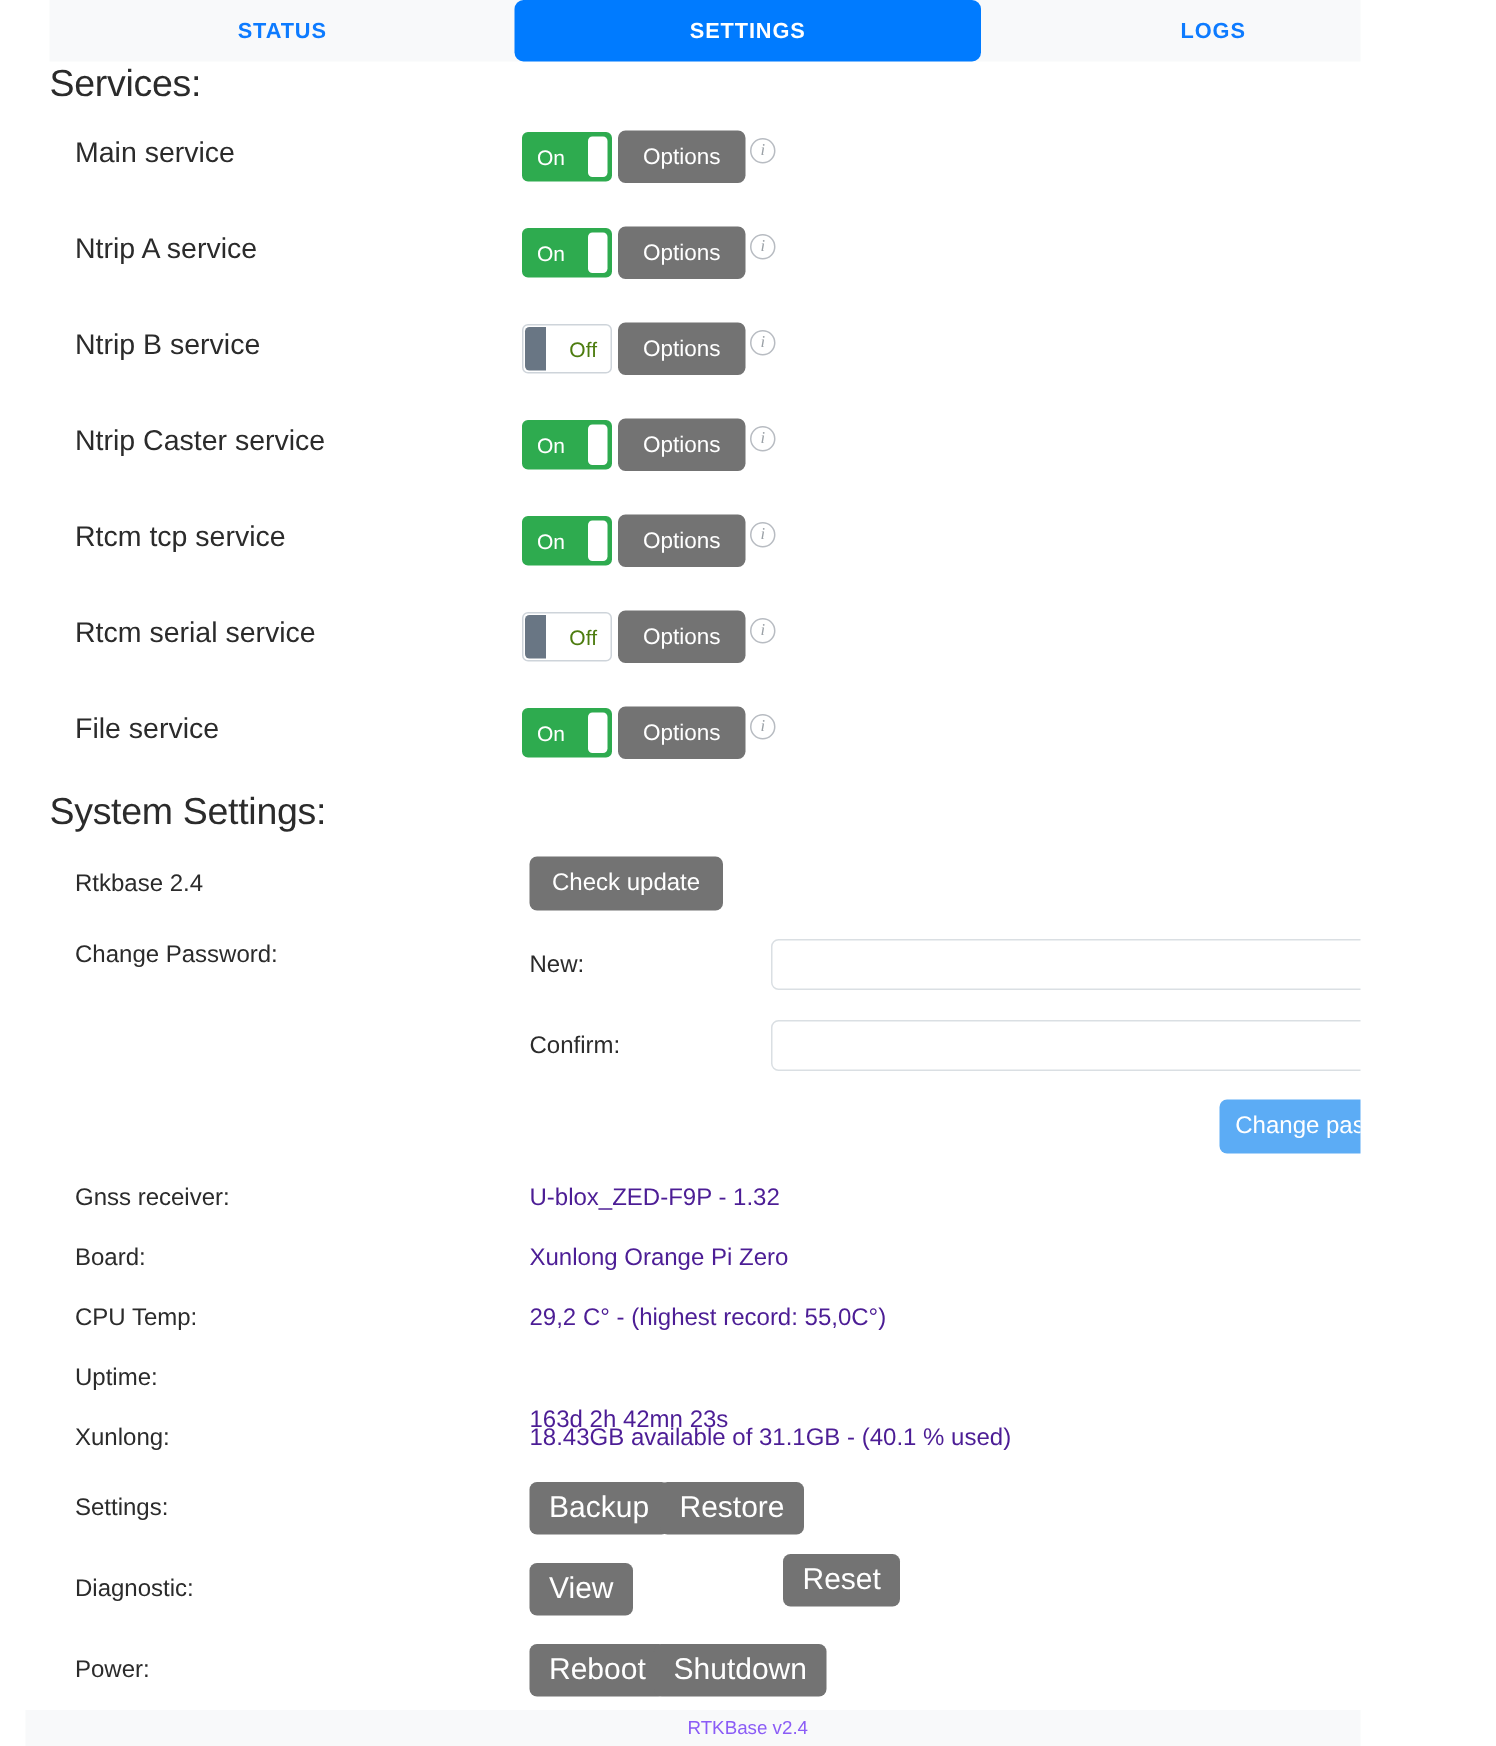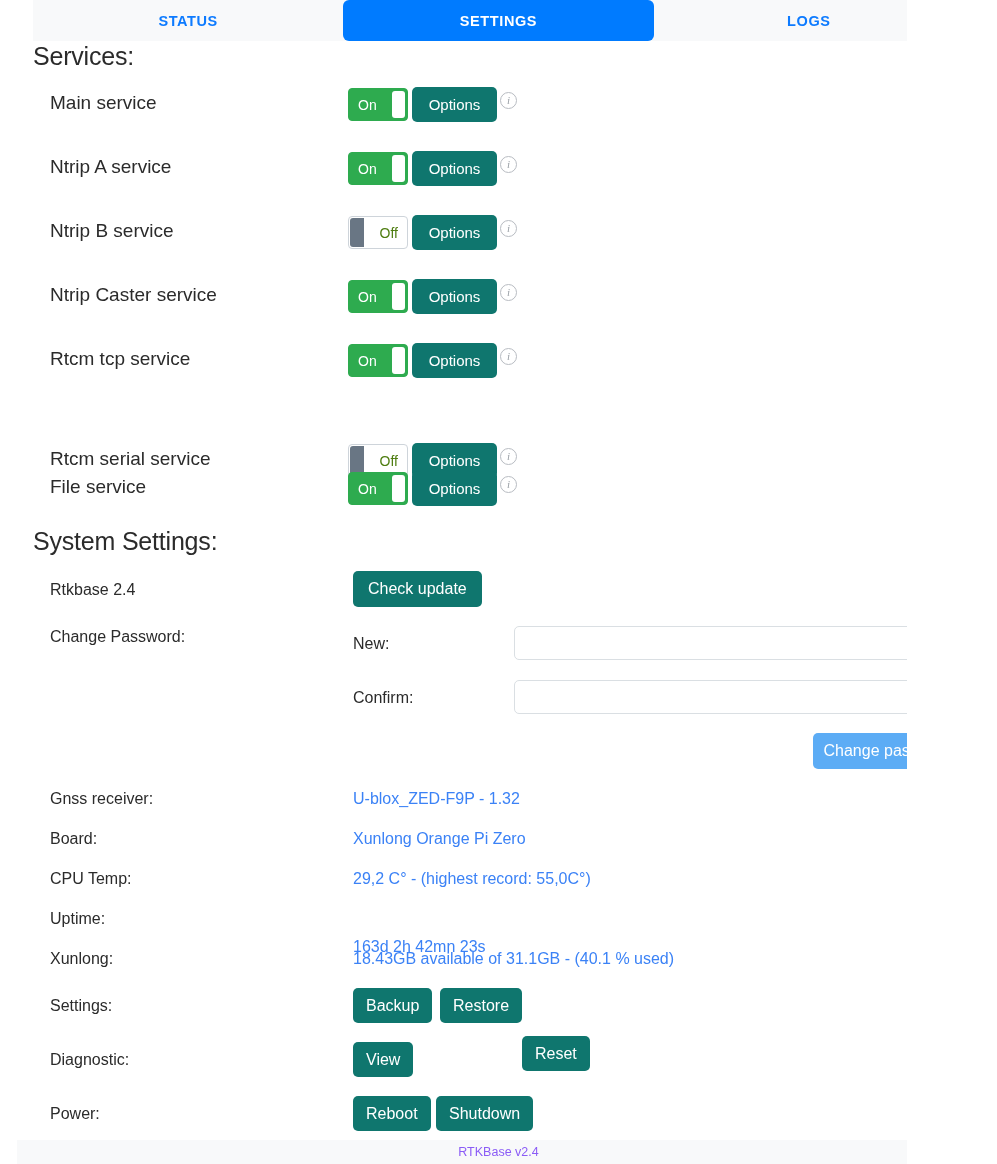--- a/index.html
+++ b/index.html
@@ -142,7 +142,7 @@
     display: inline-flex;
     align-items: center;
     justify-content: center;
-    background: #0f766e;
+    background: #737373;
     color: #ffffff;
     border: none;
     border-radius: 5px;

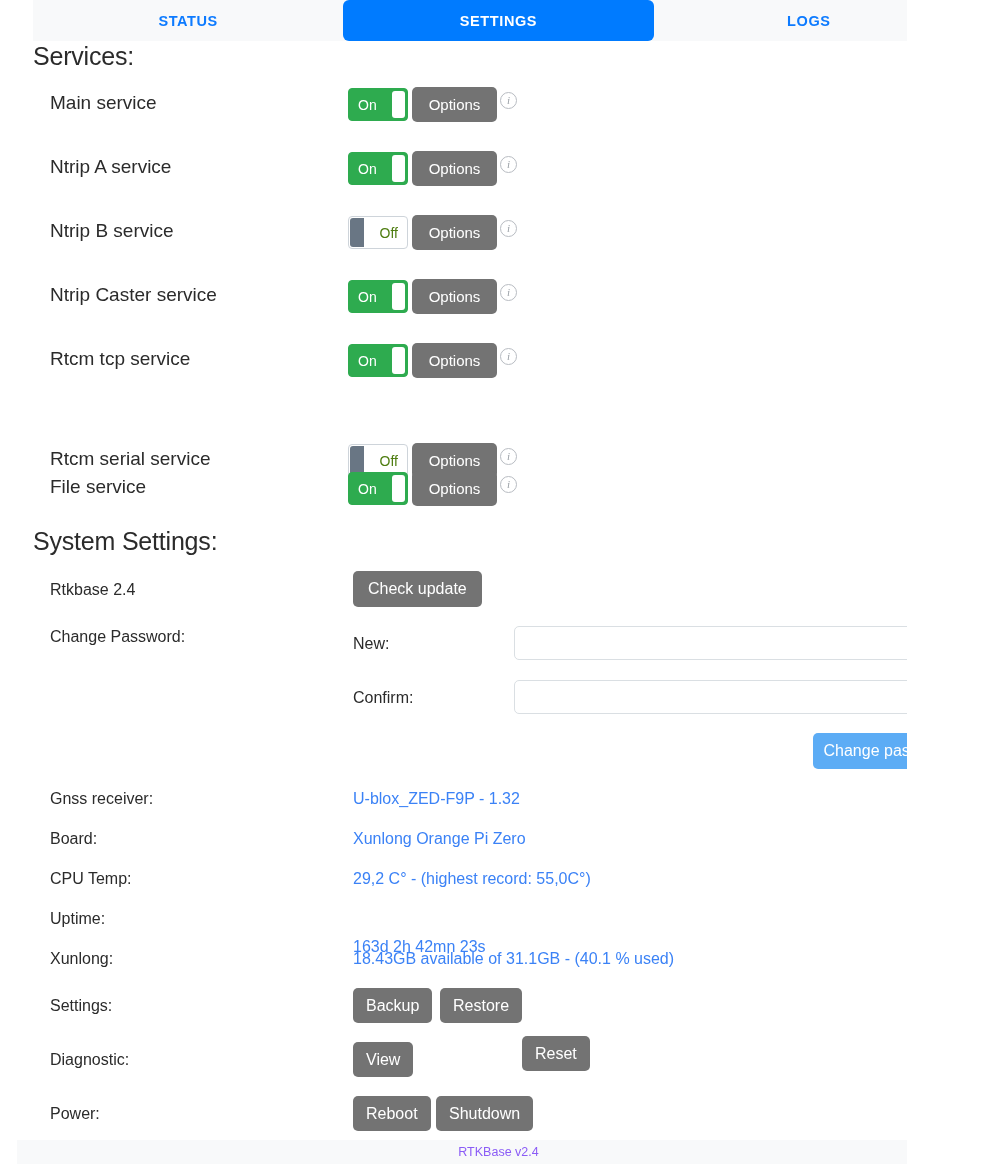--- a/index.html
+++ b/index.html
@@ -328,7 +328,7 @@
     <div class="info-icon">i</div>
   </div>
 
-  <div class="service-row" style="top:408px;margin-top:36px;">
+  <div class="service-row" style="top:408px;">
     <div class="service-label">Rtcm serial service</div>
     <div class="toggle off">
       <span class="toggle-text">Off</span>

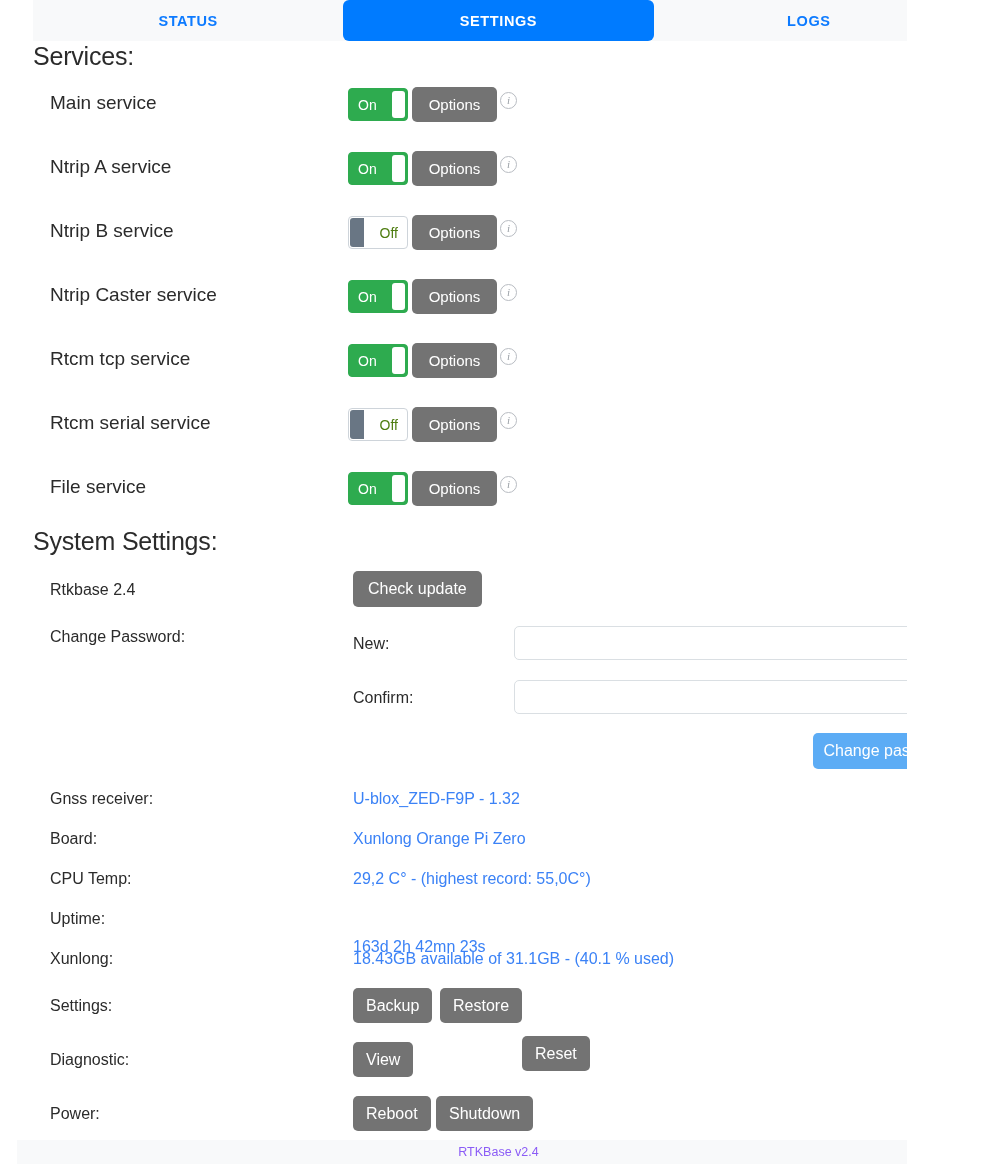--- a/index.html
+++ b/index.html
@@ -194,7 +194,7 @@
     position: absolute;
     left: 353px;
     font-size: 16px;
-    color: #3b82f6;
+    color: #4c1d95;
     white-space: nowrap;
   }
 

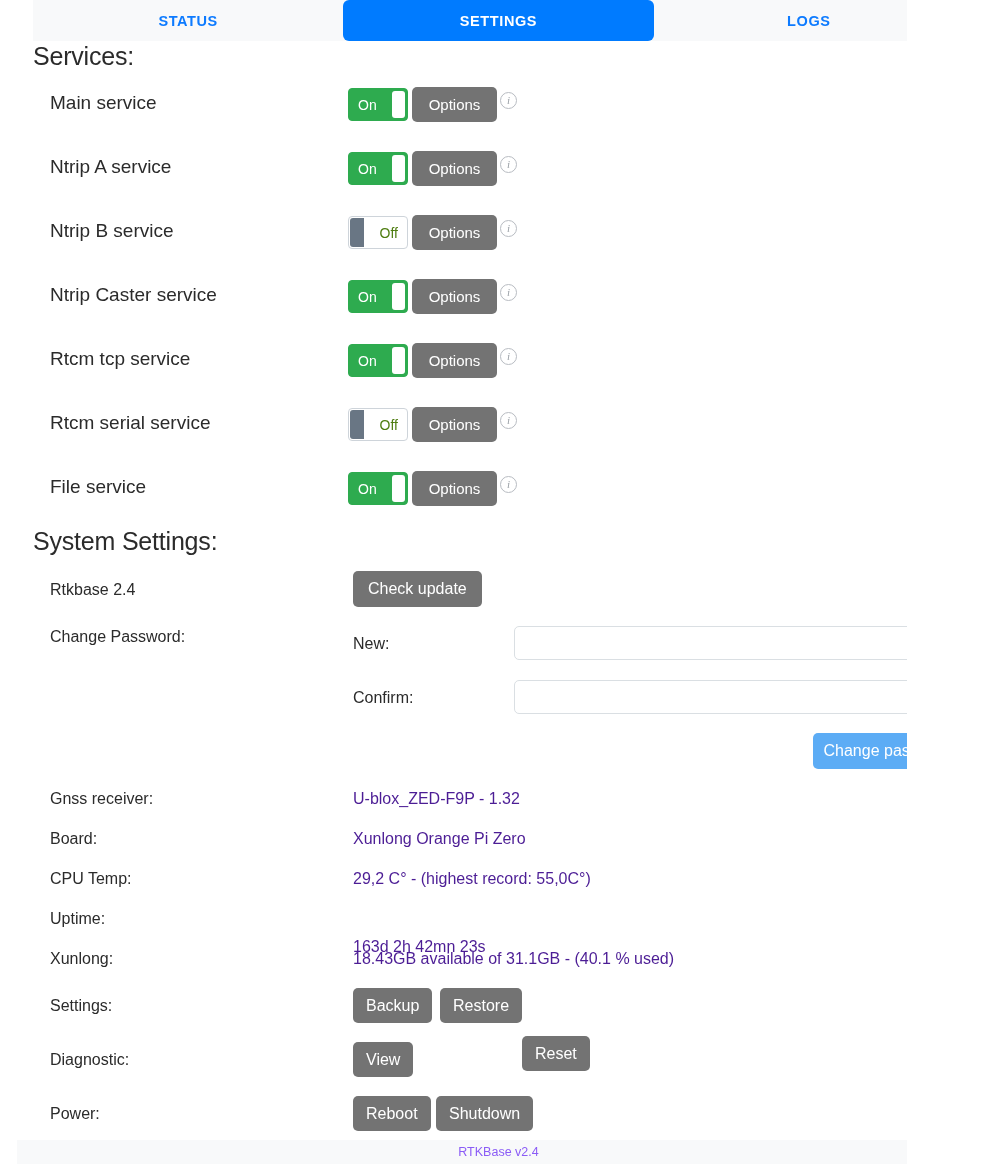--- a/index.html
+++ b/index.html
@@ -242,7 +242,7 @@
   .sys-btn {
     position: absolute;
     height: 35px;
-    font-size: 16px;
+    font-size: 20px;
     padding: 0 13px;
   }
 

